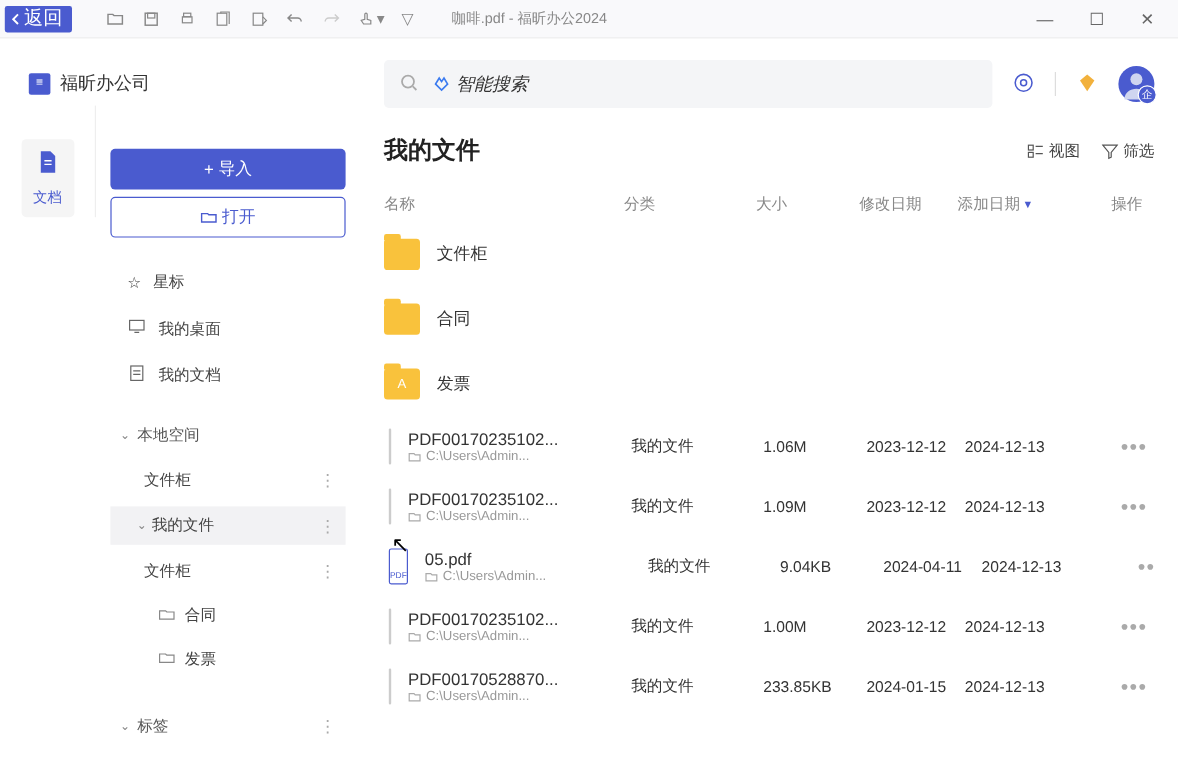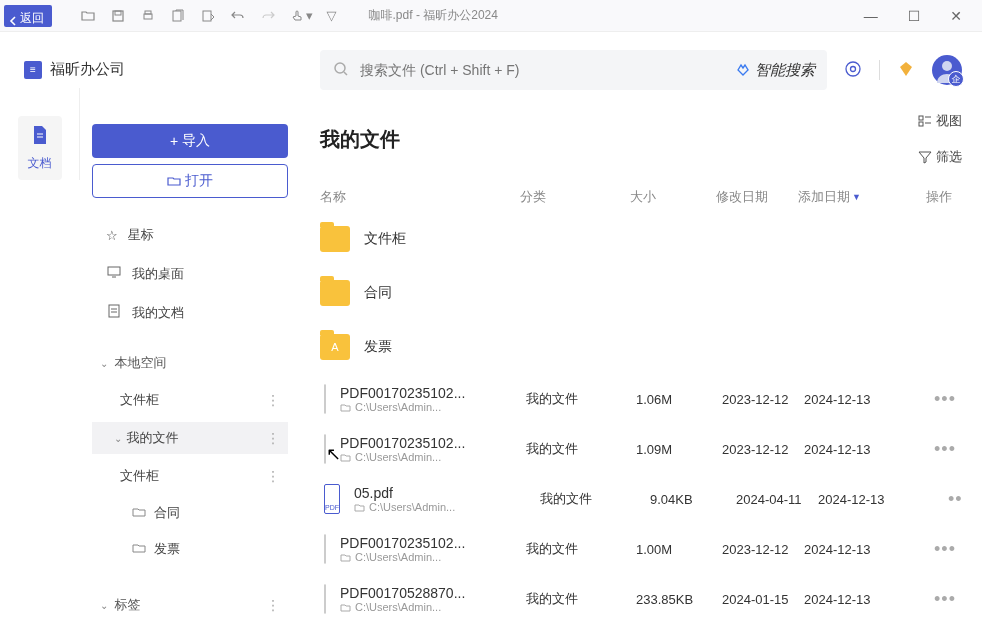--- a/index.html
+++ b/index.html
@@ -6,7 +6,7 @@
     body { width: 982px; height: 642px; overflow: hidden; background: #fff; font-size: 13px; color: #333; }
 
     .titlebar { height: 32px; display: flex; align-items: center; background: #f9f9fb; border-bottom: 1px solid #eee; padding: 0 4px; }
-    .back-btn { background: #4a5bcf; color: #fff; height: 22px; padding: 0 8px 0 4px; font-size: 12px; display: flex; align-items: flex-end; border-radius: 2px; cursor: pointer; }
+    .back-btn { background: #4a5bcf; color: #fff; height: 22px; padding: 0 8px 0 4px; font-size: 16px; display: flex; align-items: center; border-radius: 2px; cursor: pointer; }
     .titlebar-icons { display: flex; gap: 14px; margin-left: 28px; align-items: center; }
     .titlebar-icons .ticon { color: #888; cursor: pointer; display: flex; align-items: center; }
     .title-text { margin-left: 32px; color: #888; font-size: 12px; }

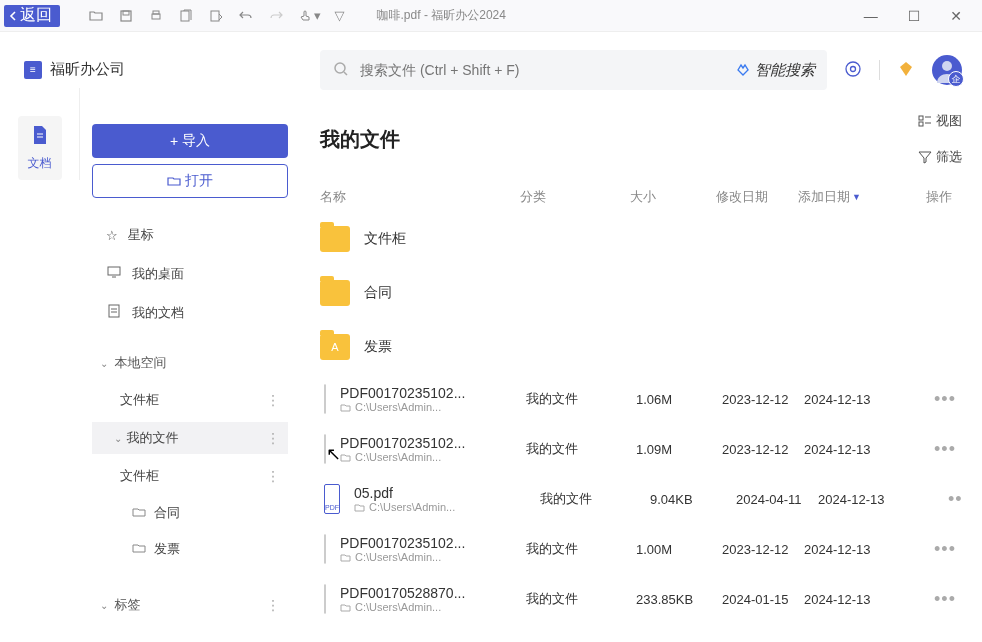--- a/index.html
+++ b/index.html
@@ -235,7 +235,6 @@
               <circle cx="8" cy="8" r="5" fill="none" stroke="#aaa" stroke-width="1.5"></circle>
               <path d="M12 12l3 3" stroke="#aaa" stroke-width="1.5"></path>
             </svg></span>
-        <input placeholder="搜索文件 (Ctrl + Shift + F)" style="">
         <span class="search-smart">
           <svg width="16" height="16" viewBox="0 0 16 16">
               <path d="M3 8l3-5 2 3 2-3 3 5-5 5z" fill="none" stroke="#3b7bf0" stroke-width="1.4"></path>

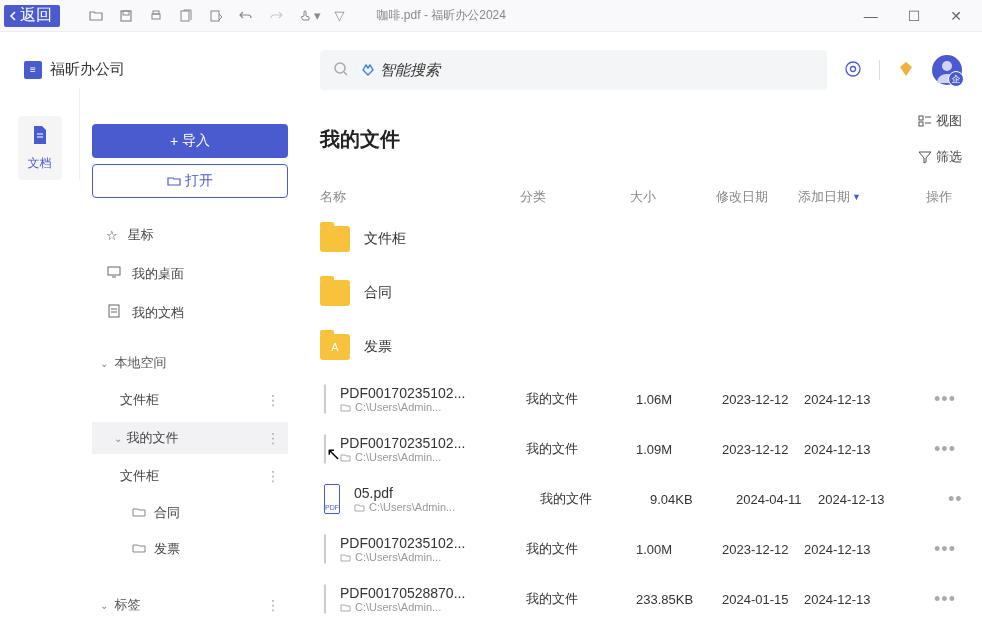--- a/index.html
+++ b/index.html
@@ -53,7 +53,7 @@
 
     .content-header { display: flex; align-items: center; justify-content: space-between; margin-bottom: 16px; }
     .page-title { font-size: 20px; font-weight: 600; color: #222; }
-    .header-actions { display: flex; gap: 18px; align-items: center; font-size: 13px; color: #444; flex-direction: column; }
+    .header-actions { display: flex; gap: 18px; align-items: center; font-size: 13px; color: #444; }
     .header-actions .action { display: flex; align-items: center; gap: 4px; cursor: pointer; }
 
     .table-header { display: flex; align-items: center; color: #888; font-size: 13px; padding: 6px 0; }

